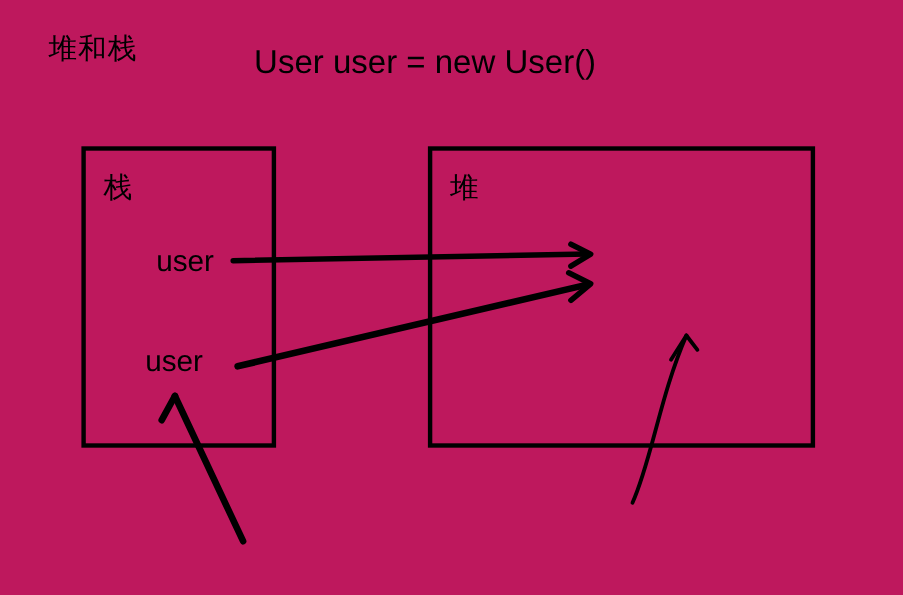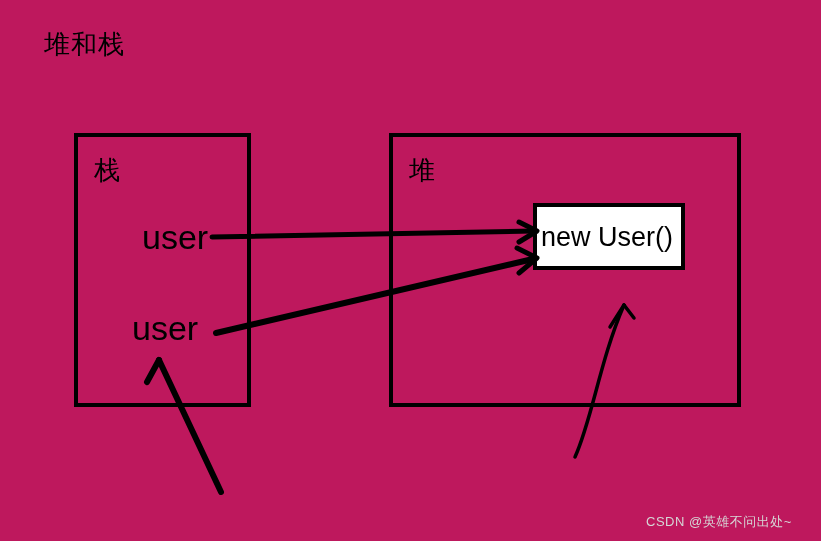--- a/index.html
+++ b/index.html
@@ -138,6 +138,7 @@
 
   <div class="abs title-cn">堆和栈</div>
 
+  <div class="abs code-line">User user = new User()</div>
 
   <div class="abs box" id="stack-box"></div>
   <div class="abs box-label" id="stack-label">栈</div>

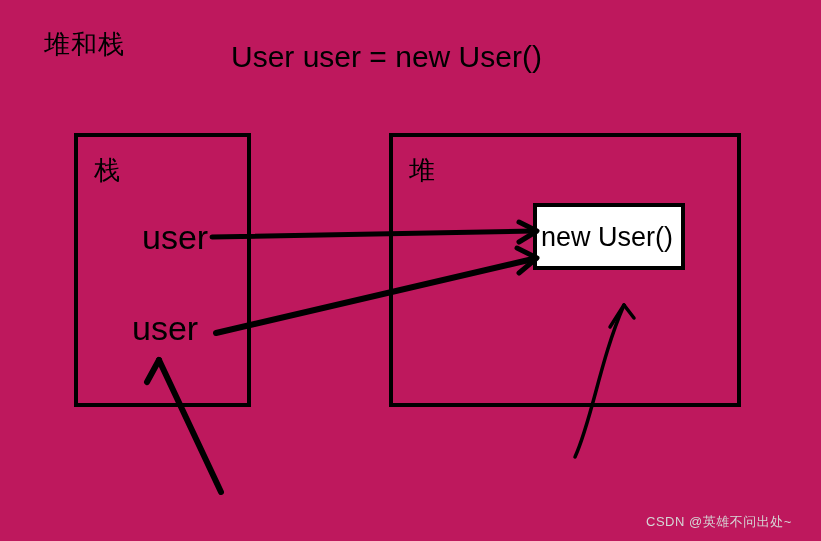--- a/index.html
+++ b/index.html
@@ -74,7 +74,7 @@
   #heap-label  { left: 409px; top: 155px; }
 
   .var-label {
-    font-size: 34px;
+    font-size: 27px;
     line-height: 30px;
     white-space: nowrap;
     z-index: 4;

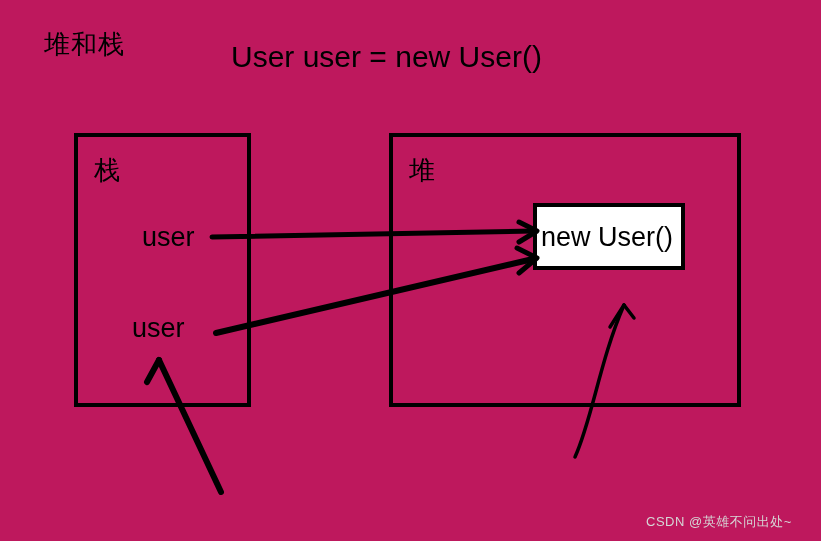--- a/index.html
+++ b/index.html
@@ -149,9 +149,6 @@
   <div class="abs box" id="heap-box"></div>
   <div class="abs box-label" id="heap-label">堆</div>
 
-  <div class="abs" id="object-box" style="overflow:hidden;">
-    <span class="object-text">new User()</span>
-  </div>
 
   <svg id="arrows" viewBox="0 0 821 541">
 

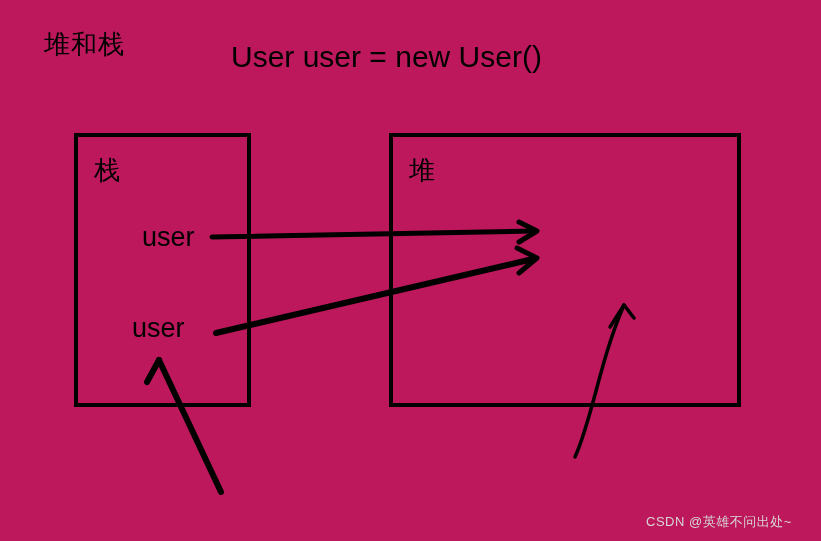--- a/index.html
+++ b/index.html
@@ -176,7 +176,6 @@
 
 
 
-  <div class="abs watermark">CSDN @英雄不问出处~</div>
 
 </div>
 

